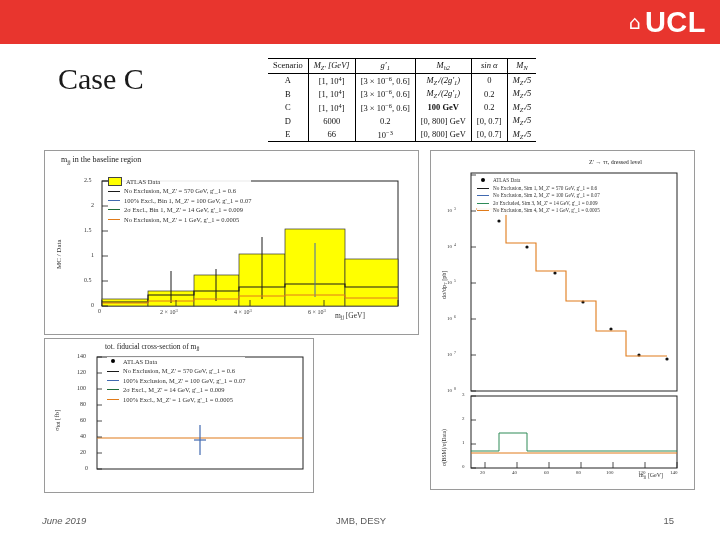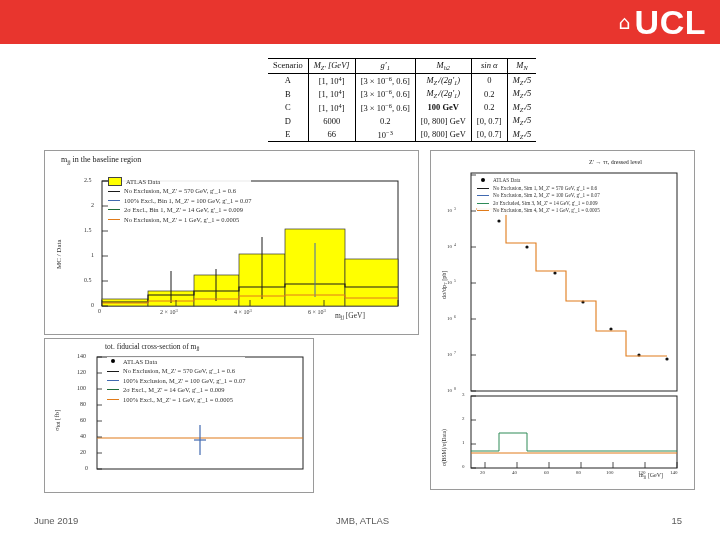--- a/index.html
+++ b/index.html
@@ -46,7 +46,7 @@
     letter-spacing: -1px;
   }
   .ucl-text {
-    font-size: 34px;
+    font-size: 29px;
     font-weight: bold;
     letter-spacing: 0.5px;
     font-family: "Liberation Sans", sans-serif;

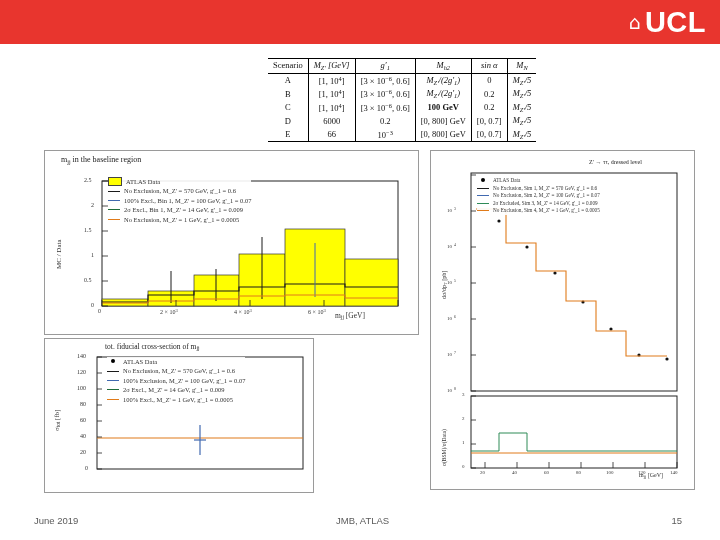--- a/index.html
+++ b/index.html
@@ -171,6 +171,7 @@
     <span class="ucl-text">UCL</span>
   </div>
 
+  <div class="slide-title">Case C</div>
 
   <table class="scenario-table">
     <thead>

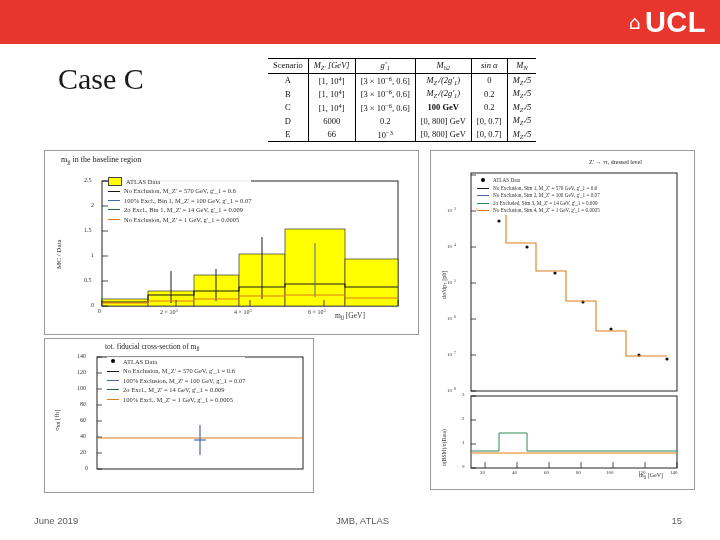--- a/index.html
+++ b/index.html
@@ -149,7 +149,7 @@
     color: #5b5b5b;
     font-family: "Liberation Sans", sans-serif;
   }
-  .footer-left { left: 34px; }
+  .footer-left { left: 42px; font-style: italic; }
   .footer-center { left: 336px; }
   .footer-right { right: 38px; }
 

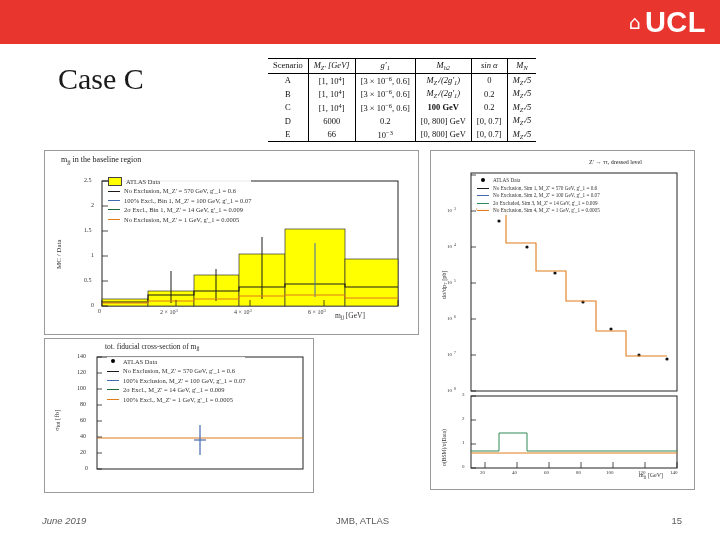--- a/index.html
+++ b/index.html
@@ -466,7 +466,7 @@
   </div>
 
   <div class="footer footer-left">June 2019</div>
-  <div class="footer footer-center">JMB, ATLAS</div>
+  <div class="footer footer-center">JMB, DESY</div>
   <div class="footer footer-right">15</div>
 
 </div>

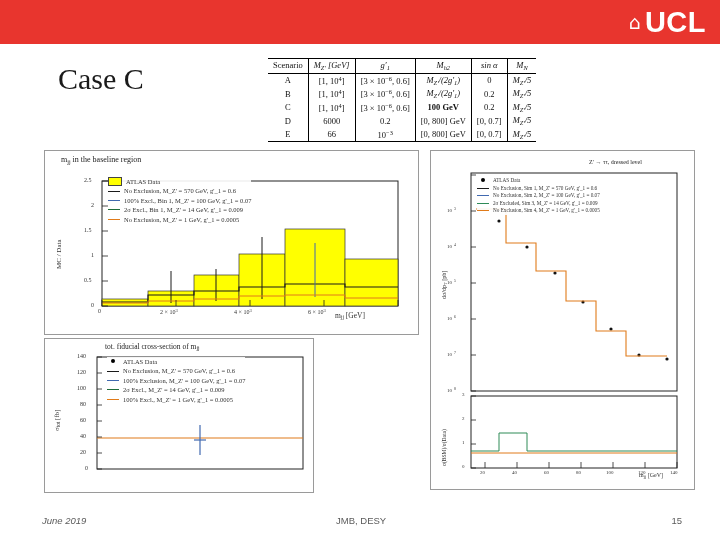--- a/index.html
+++ b/index.html
@@ -151,7 +151,7 @@
   }
   .footer-left { left: 42px; font-style: italic; }
   .footer-center { left: 336px; }
-  .footer-right { right: 38px; }
+  .footer-right { right: 46px; }
 
   .tick-lbl {
     position: absolute;

